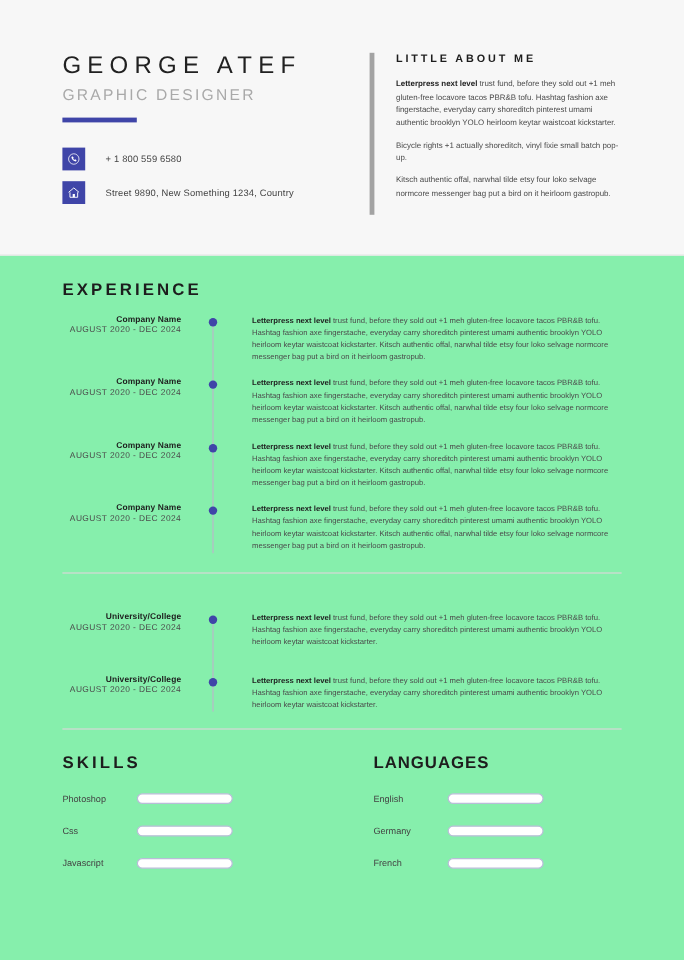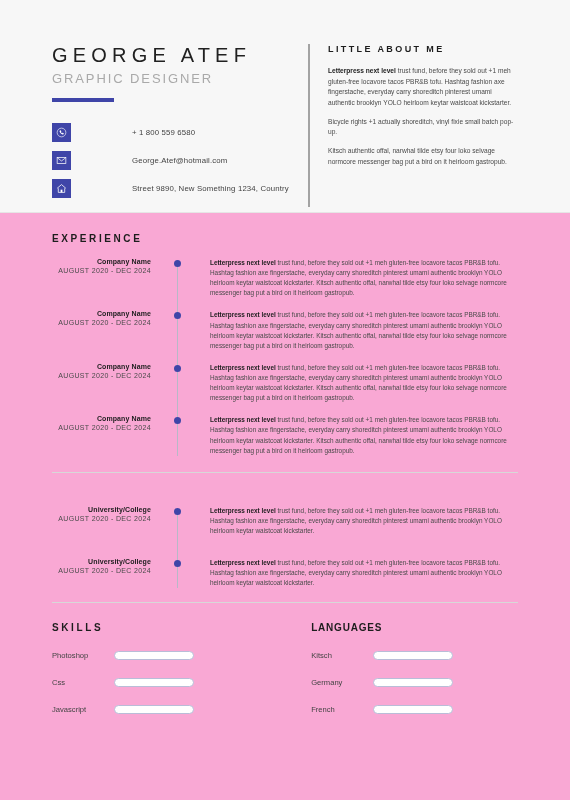--- a/index.html
+++ b/index.html
@@ -18,7 +18,7 @@
     position: relative;
     width: 570px;
     height: 800px;
-    background: #f9a8d4;
+    background: #86efac;
   }
 
   

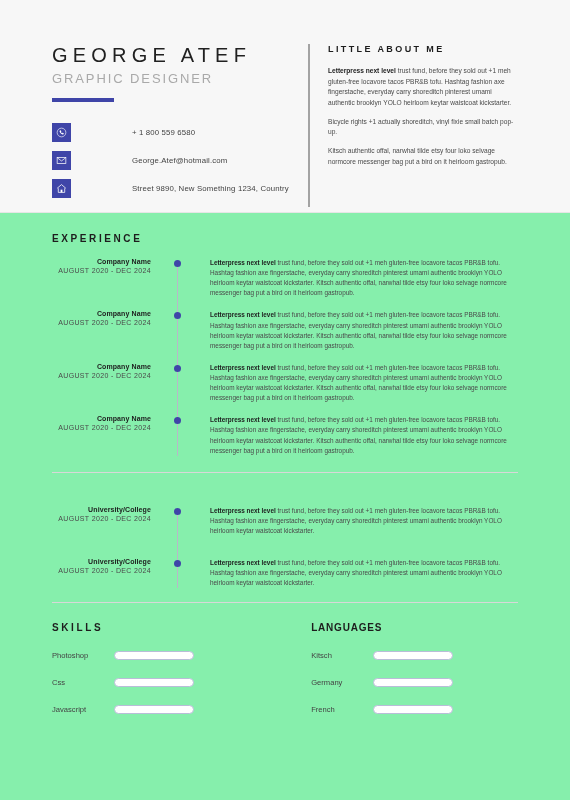--- a/index.html
+++ b/index.html
@@ -88,7 +88,7 @@
   .about {
     flex: 1;
     padding-left: 18px;
-    border-left: 2px solid #a3a3a3;
+    border-left: 4px solid #a3a3a3;
     margin-left: 8px;
   }
   .about-title {

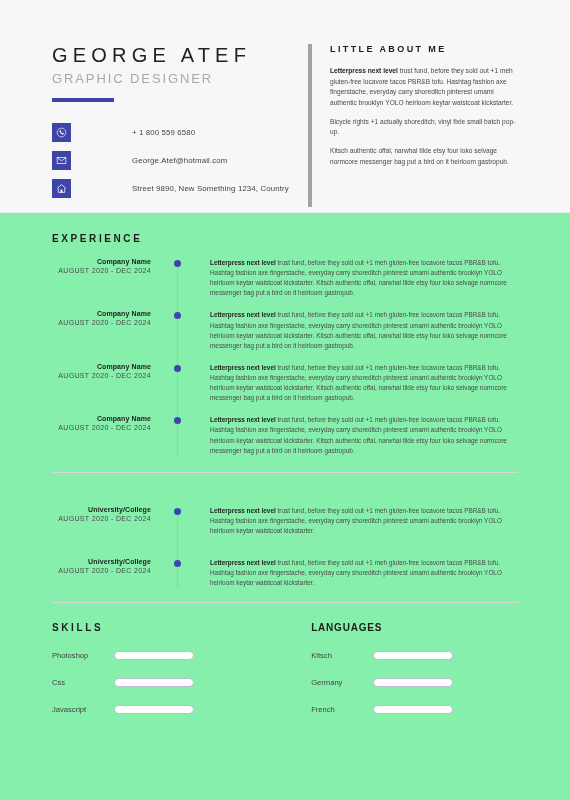--- a/index.html
+++ b/index.html
@@ -65,7 +65,6 @@
     display: flex;
     align-items: center;
     margin-bottom: 9px;
-    gap: 44px;
   }
   .contact-icon {
     width: 19px;

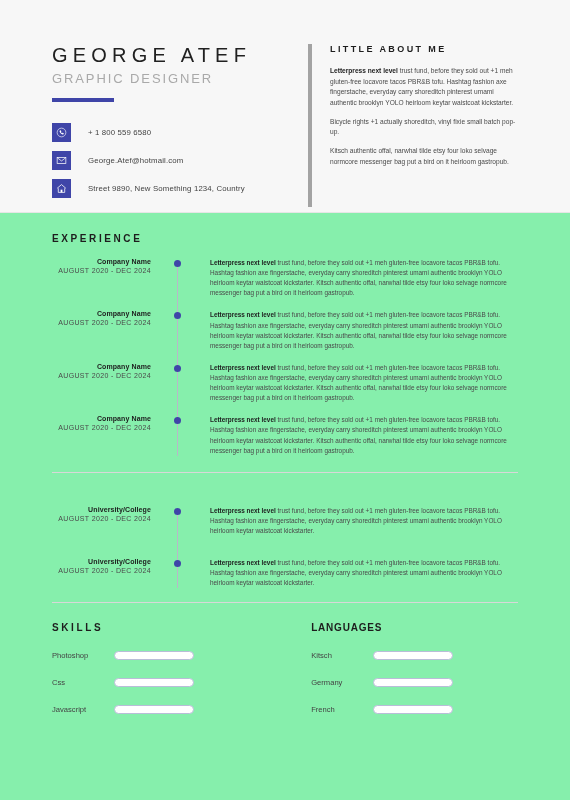--- a/index.html
+++ b/index.html
@@ -240,15 +240,6 @@
             <span class="contact-text">+ 1 800 559 6580</span>
           </div>
 
-          <div class="contact-row">
-            <span class="contact-icon">
-              <svg width="11" height="11" viewBox="0 0 24 24">
-                <rect x="2.5" y="5.5" width="19" height="13" fill="none" stroke="#ffffff" stroke-width="1.6"></rect>
-                <path d="M3.5 6.5 12 13l8.5-6.5" fill="none" stroke="#ffffff" stroke-width="1.6"></path>
-              </svg>
-            </span>
-            <span class="contact-text">George.Atef@hotmail.com</span>
-          </div>
 
           <div class="contact-row">
             <span class="contact-icon">

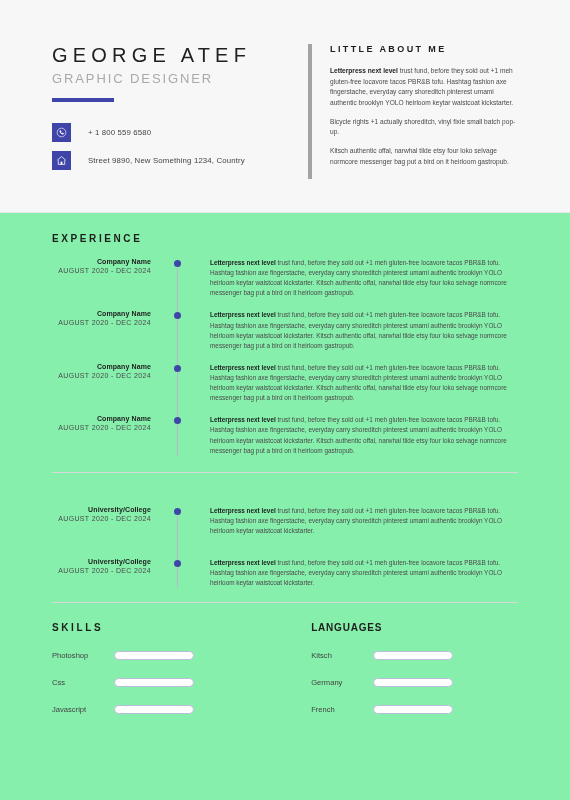--- a/index.html
+++ b/index.html
@@ -115,7 +115,7 @@
     margin: 0 52px;
   }
   .section-title {
-    font-size: 10px;
+    font-size: 14px;
     font-weight: bold;
     letter-spacing: 2.6px;
     color: #1d1d1d;

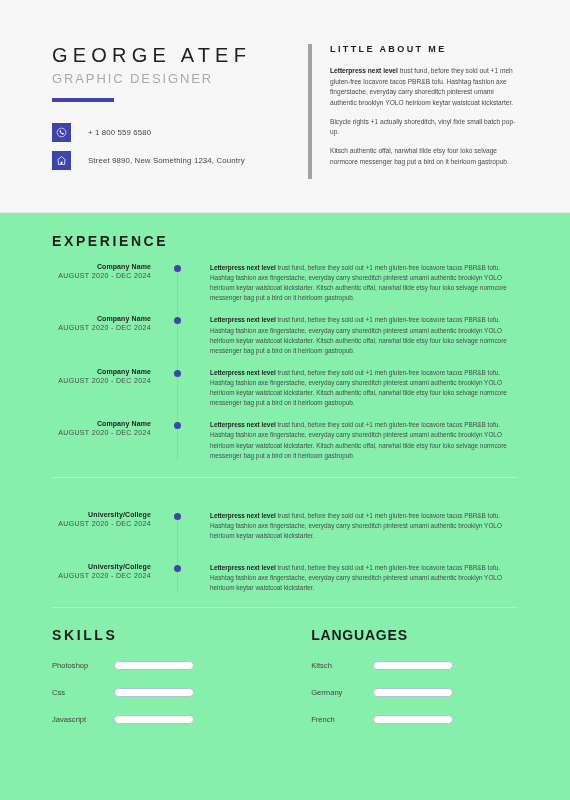--- a/index.html
+++ b/index.html
@@ -402,7 +402,7 @@
       <div class="section-title" style="letter-spacing:0.8px;">LANGUAGES</div>
 
       <div class="bar-item">
-        <span class="bar-label">Kitsch</span>
+        <span class="bar-label">English</span>
         <span class="bar-track">
           <span class="bar-fill full" style="width:100%"></span>
         </span>

